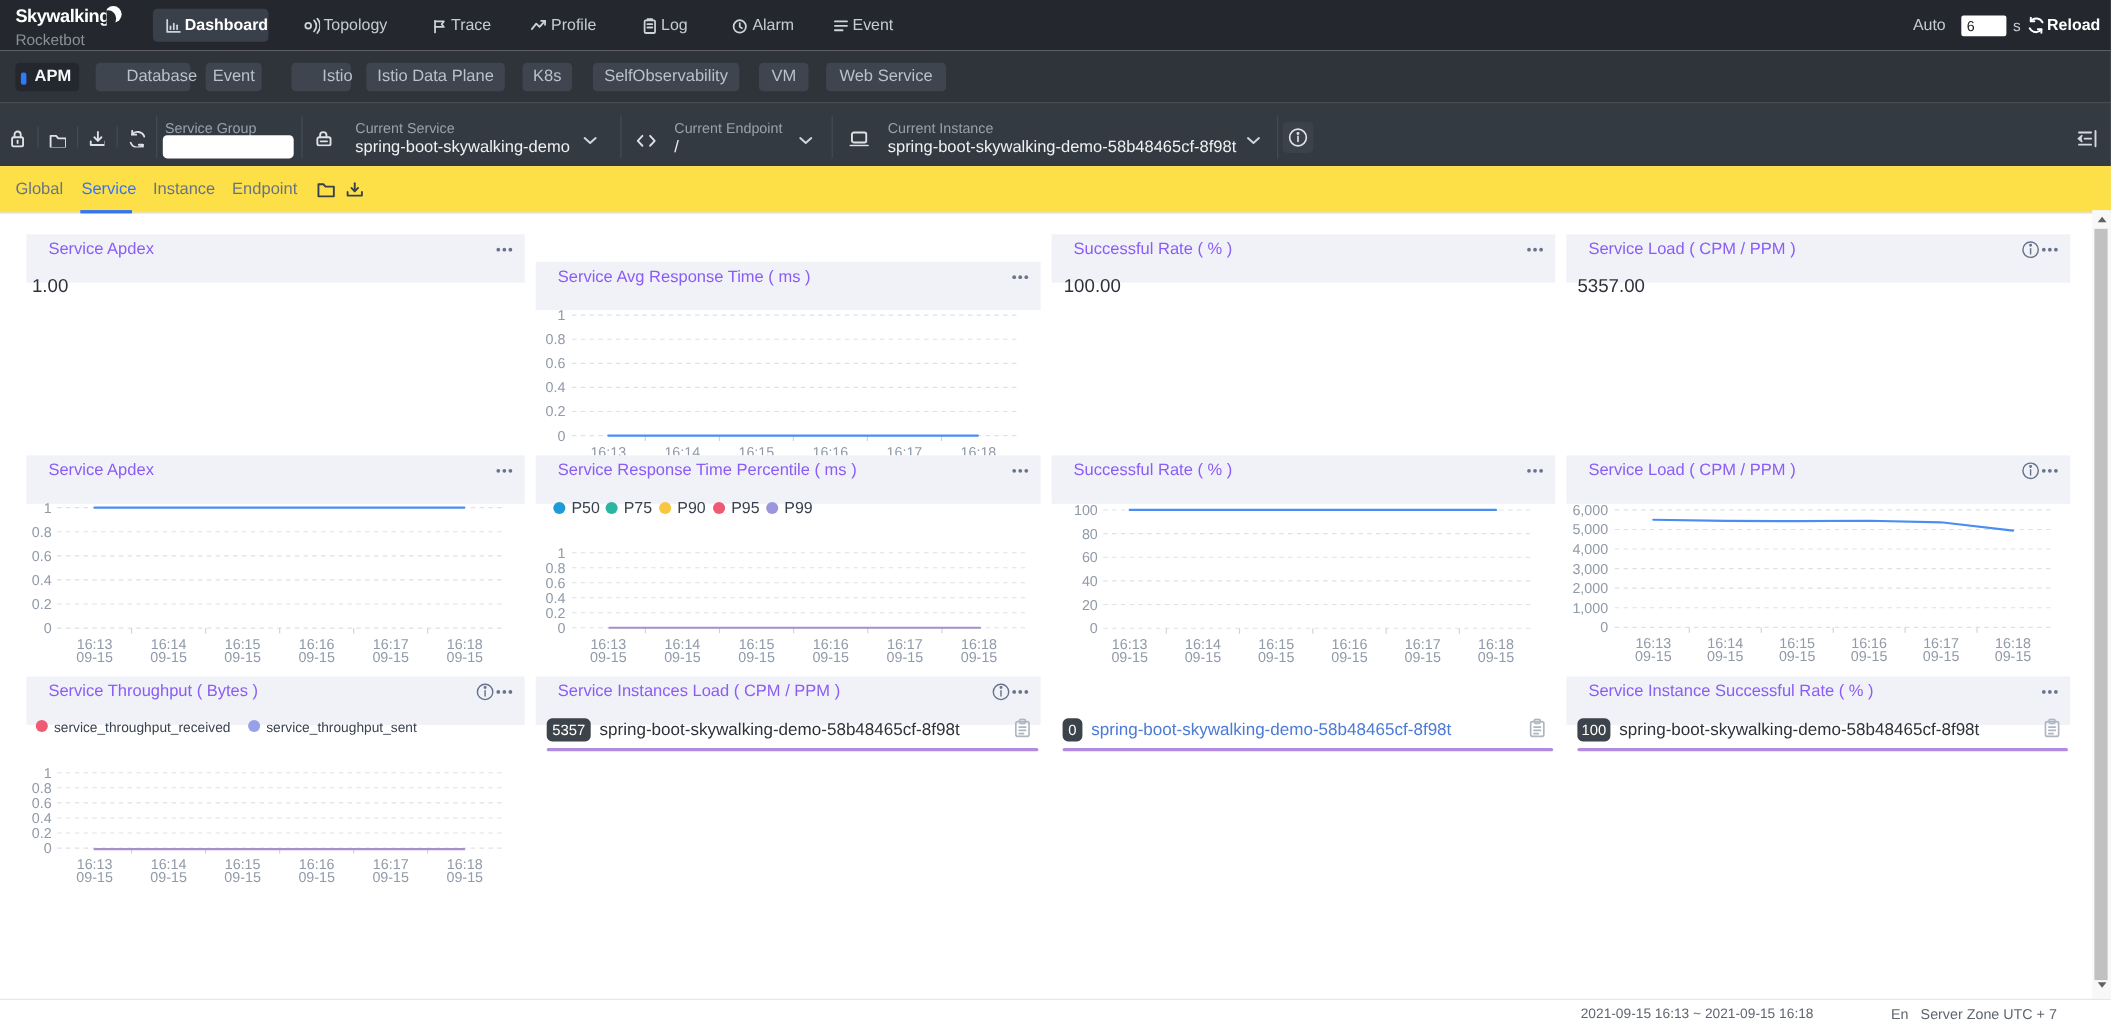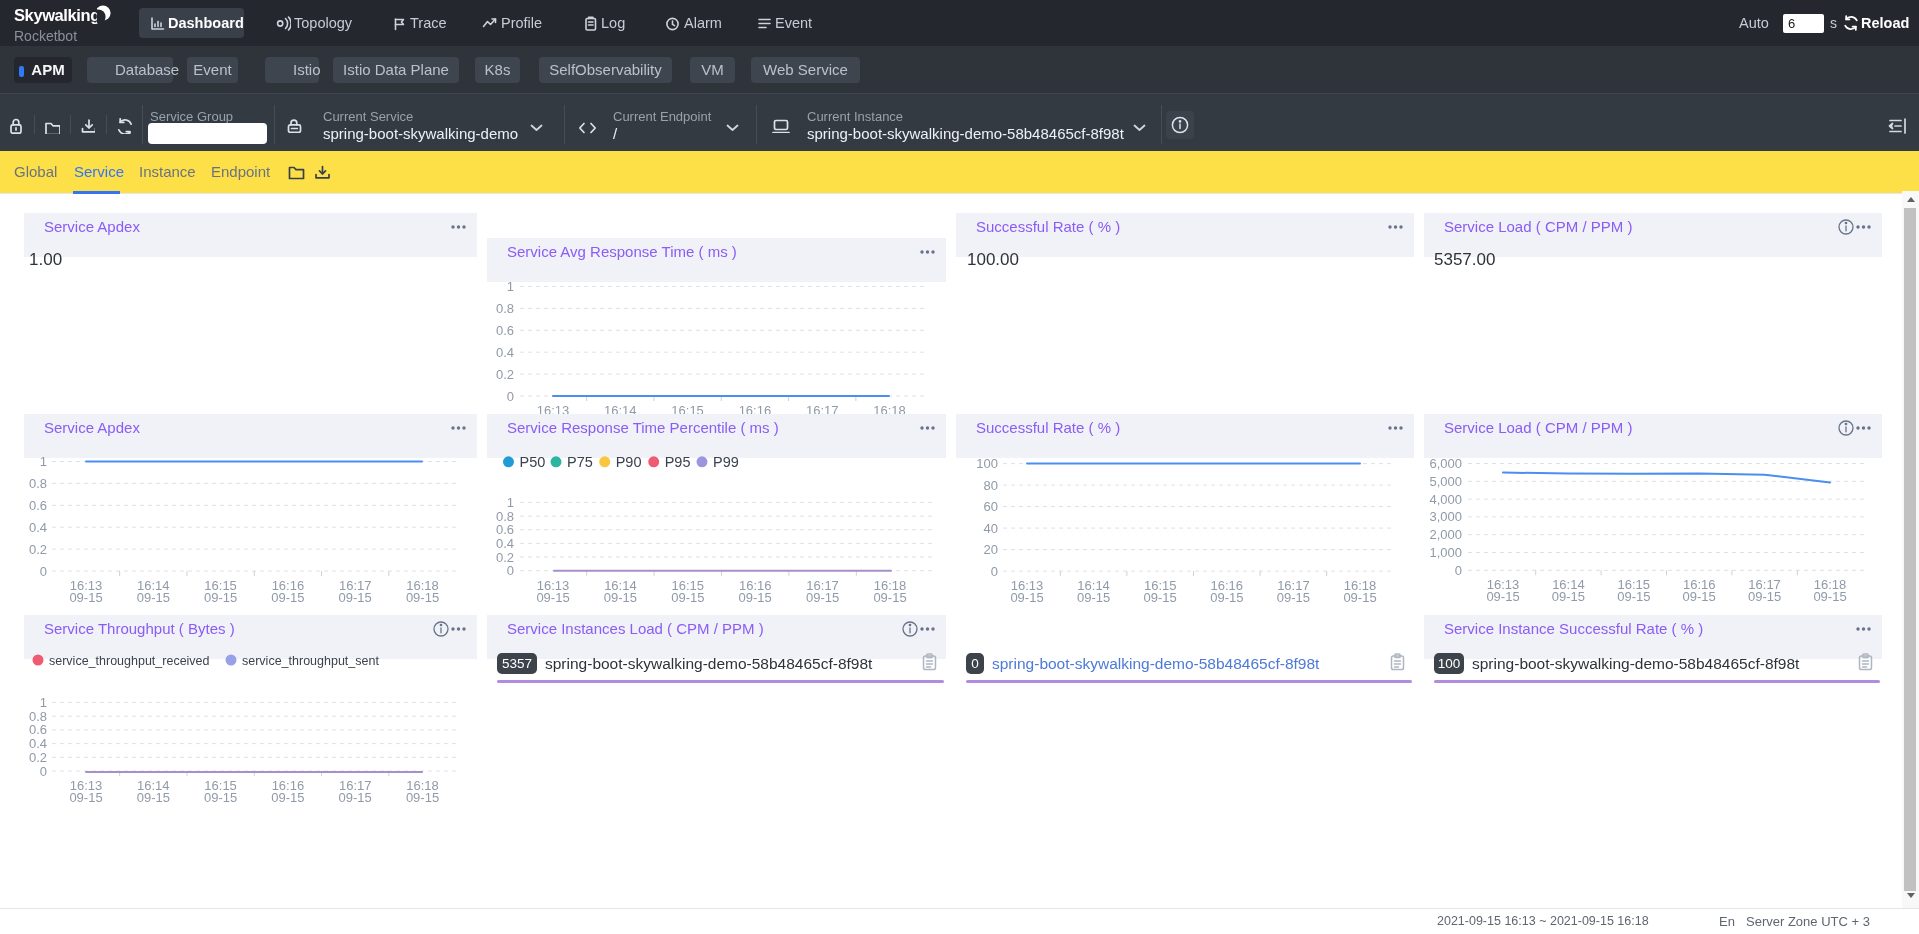--- a/index.html
+++ b/index.html
@@ -577,6 +577,6 @@
 <div class="abs" style="left:0;top:908px;width:1919px;height:26px;background:#fff;border-top:1px solid #e5e5e5;">
     <div class="abs ftxt" style="left:1437px;font-size:12.5px;">2021-09-15 16:13 ~ 2021-09-15 16:18</div>
     <div class="abs ftxt" style="left:1719px;">En</div>
-    <div class="abs ftxt" style="left:1746px;">Server Zone UTC + 3</div>
+    <div class="abs ftxt" style="left:1746px;">Server Zone UTC + 7</div>
   </div>
 </body></html>

